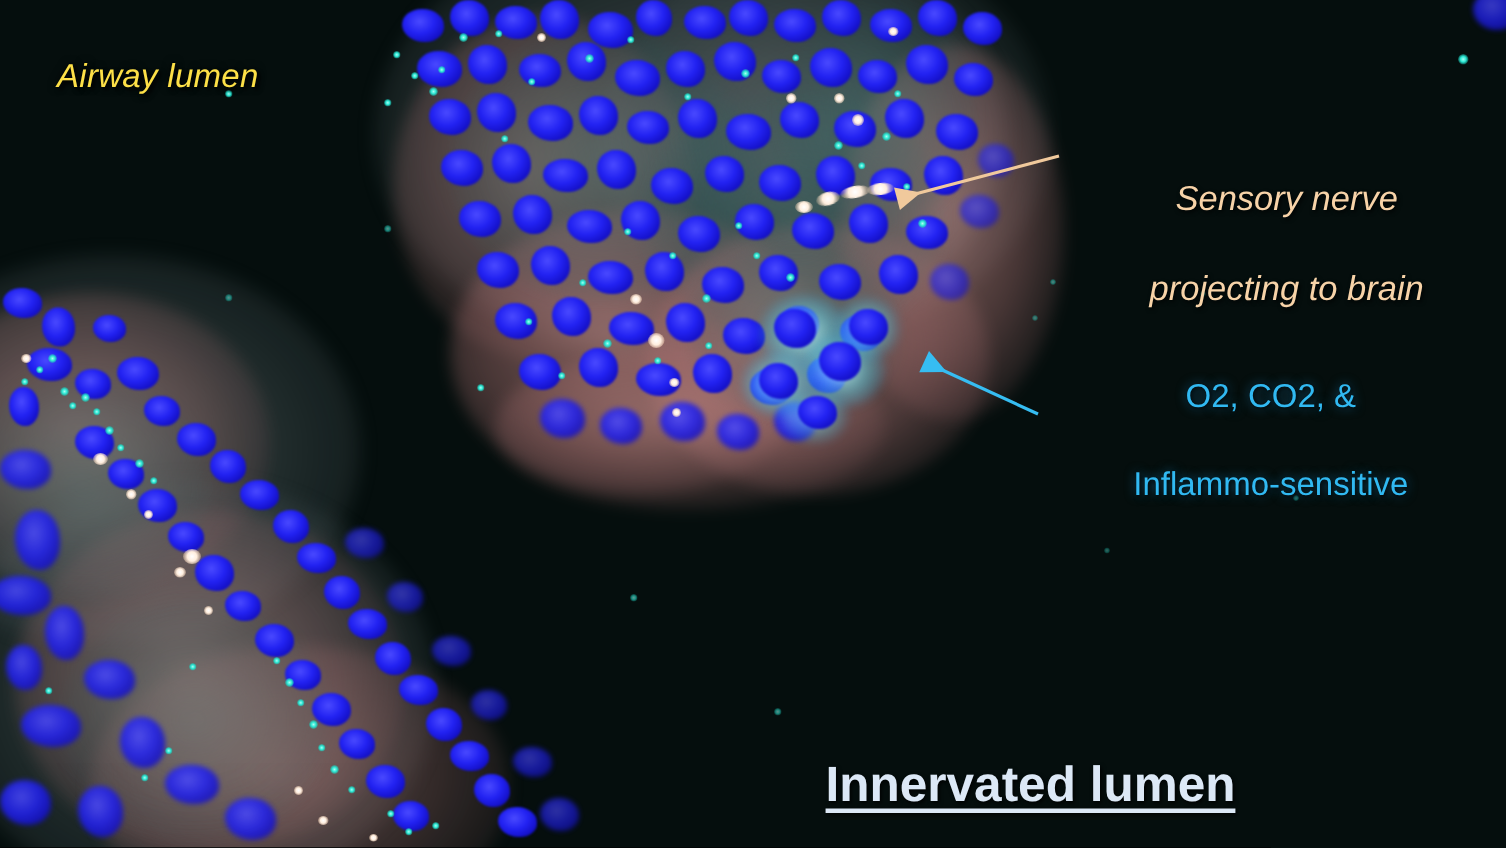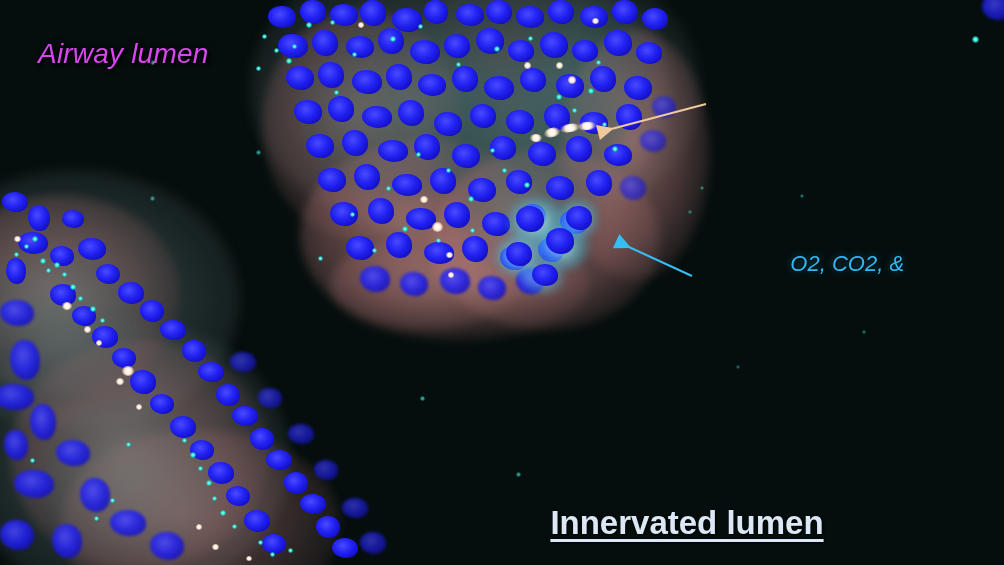--- a/index.html
+++ b/index.html
@@ -59,7 +59,7 @@
 
   #airway-lumen{
     left:38px;top:38px;
-    font-size:28px;font-style:italic;font-weight:400;color:#d946ef;
+    font-size:22px;font-style:italic;font-weight:400;color:#fde047;
     text-shadow:2px 2px 3px rgba(0,0,0,.95),0 0 6px rgba(0,0,0,.8);
     letter-spacing:.2px;
   }

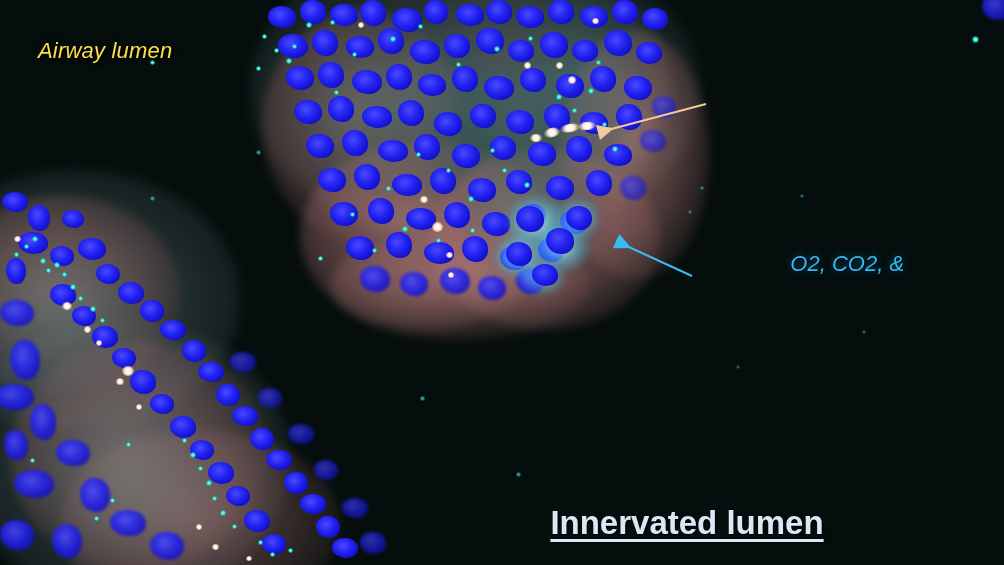--- a/index.html
+++ b/index.html
@@ -389,6 +389,10 @@
 
   <div class="anno" id="airway-lumen">Airway lumen</div>
 
+  <div class="anno" id="sensory-label">
+    <span>Sensory nerve</span><br>
+    <span>projecting to brain</span>
+  </div>
 
   <div class="anno" id="neb-label">
     <span>O2, CO2, &amp;</span><br>

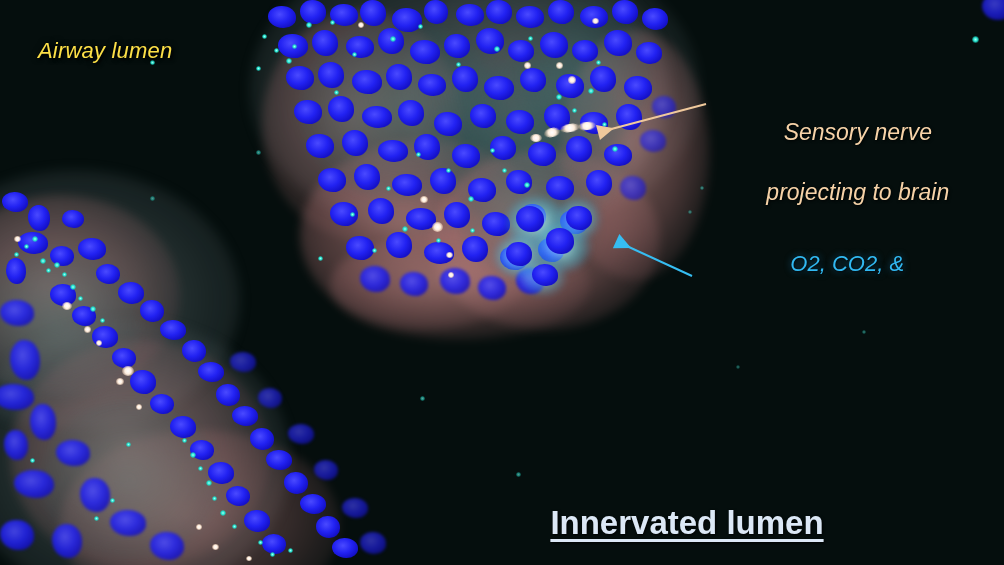--- a/index.html
+++ b/index.html
@@ -71,7 +71,7 @@
   }
   #neb-label{
     left:680px;top:220px;width:310px;text-align:center;
-    font-size:22px;font-style:italic;font-weight:400;color:#31b9f2;
+    font-size:22px;font-weight:400;color:#31b9f2;
     line-height:1.34;
     text-shadow:1px 1px 3px rgba(0,0,0,.9),0 0 7px rgba(40,160,230,.55);
   }

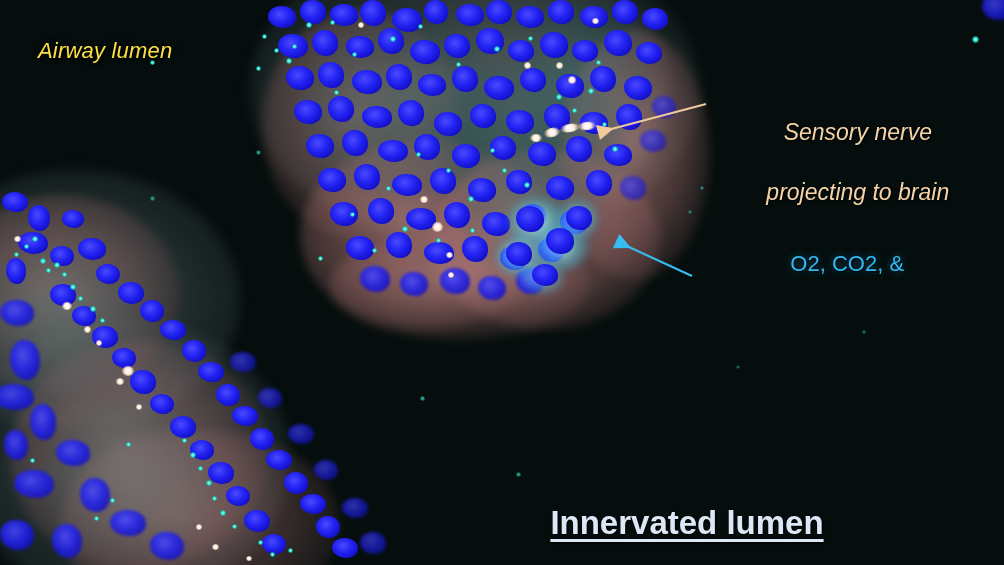--- a/index.html
+++ b/index.html
@@ -396,7 +396,7 @@
 
   <div class="anno" id="neb-label">
     <span>O2, CO2, &amp;</span><br>
-    <br>
+    <span>Inflammo-sensitive</span><br>
   </div>
 
   <div class="anno" id="main-title">

